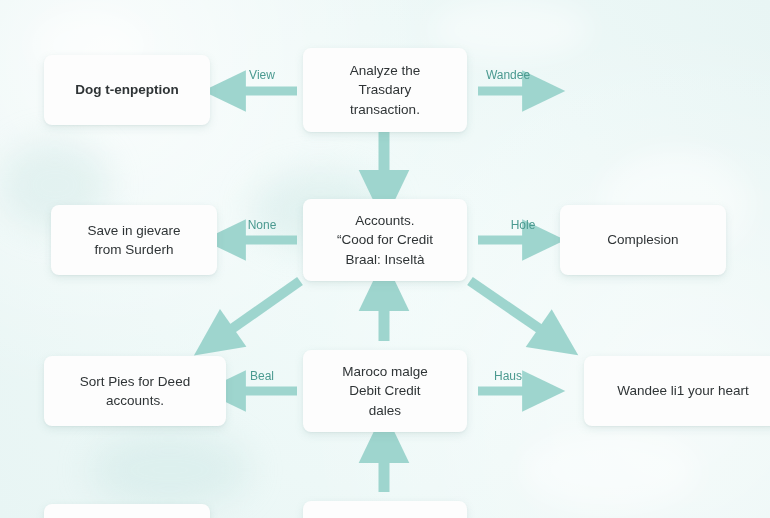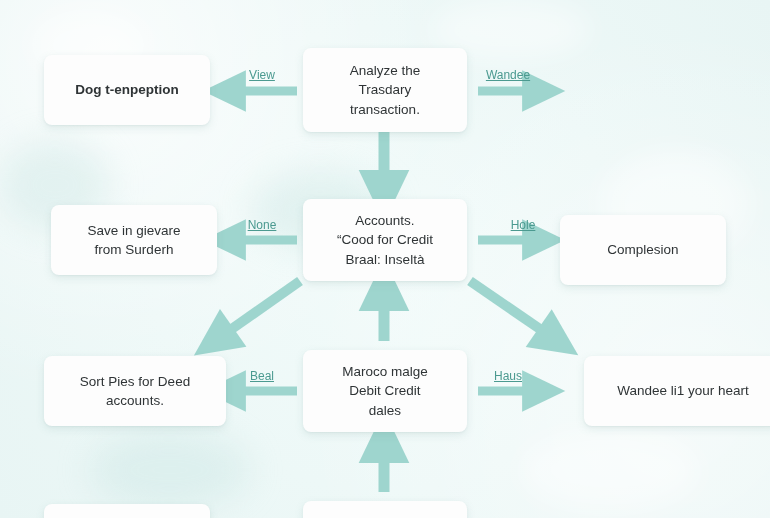--- a/index.html
+++ b/index.html
@@ -78,7 +78,6 @@
     line-height: 1;
     white-space: nowrap;
     text-align: center;
-    text-decoration: underline;
   }
 </style>
 </head>

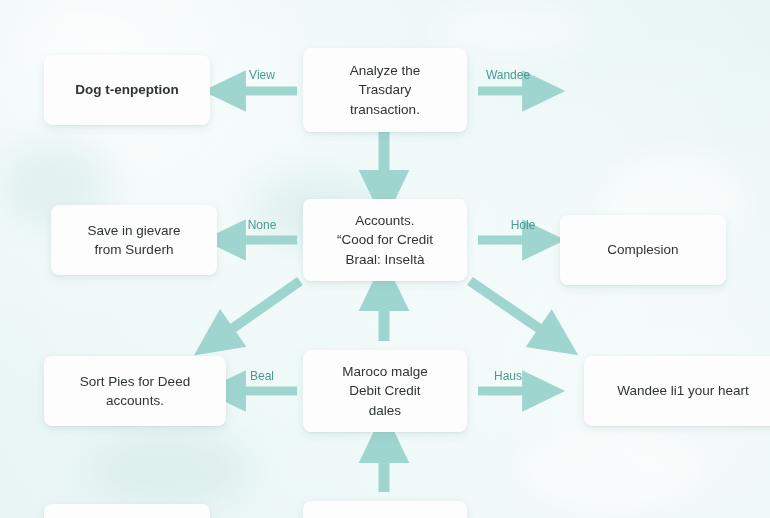--- a/index.html
+++ b/index.html
@@ -145,7 +145,7 @@
 Braal: Inseltà</span>
   </div>
 
-  <div class="node" style="left:560px; top:215px; width:166px; height:70px;">
+  <div class="node" style="left:560px; top:205px; width:166px; height:70px;">
     <span class="label">Complesion</span>
   </div>
 

